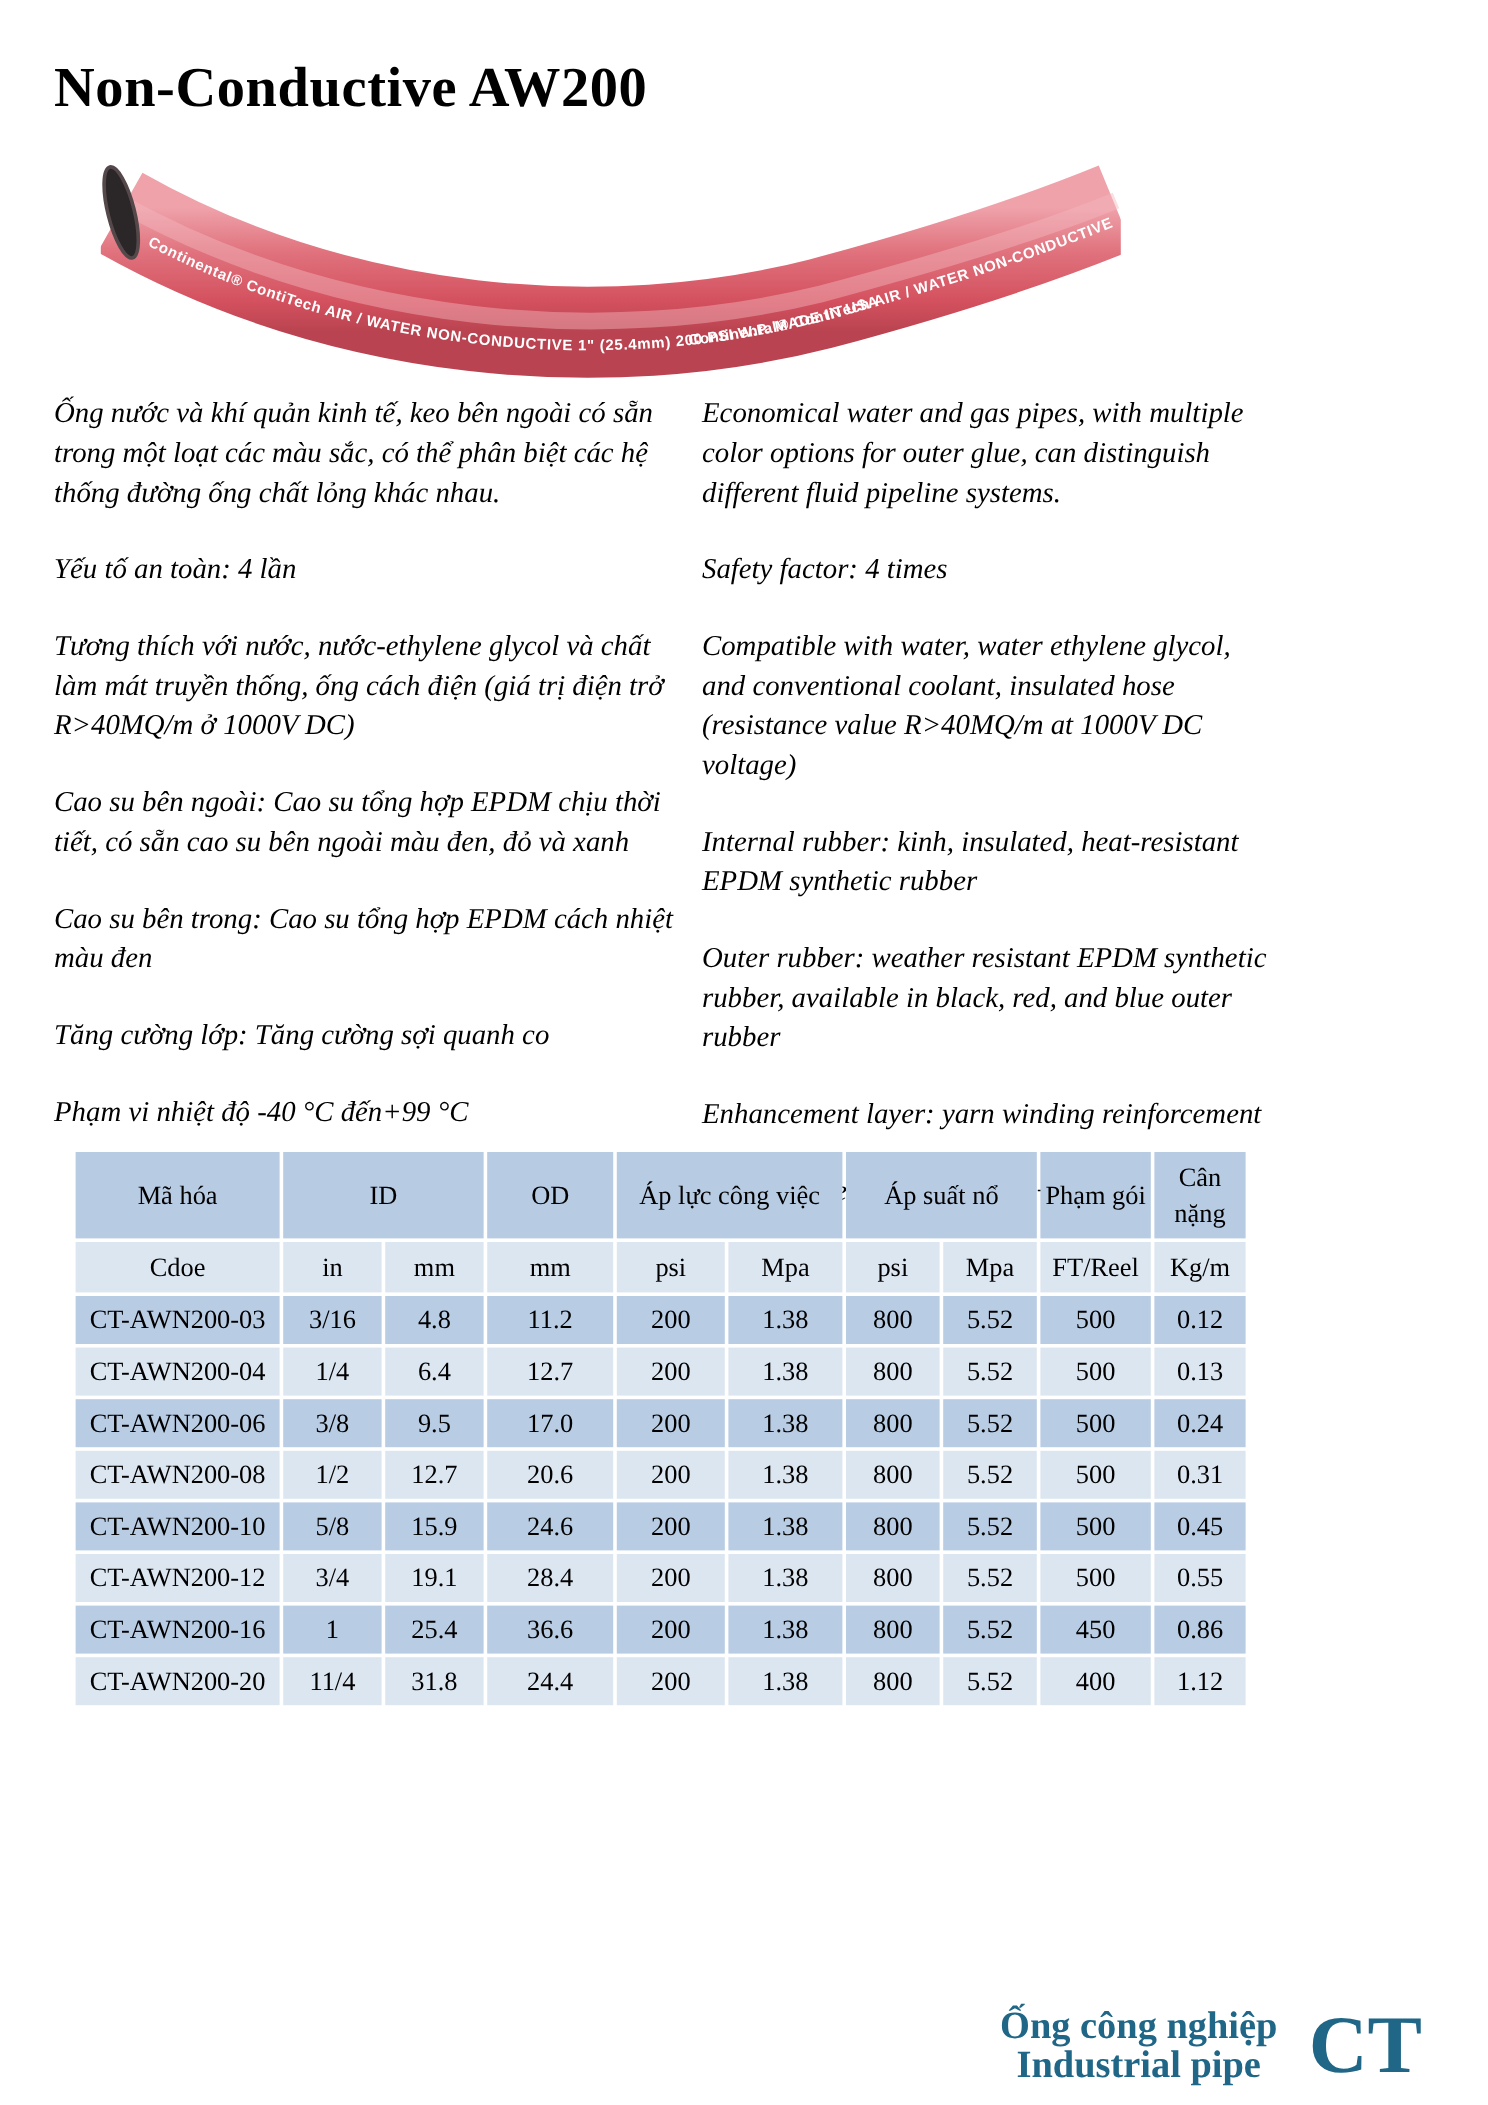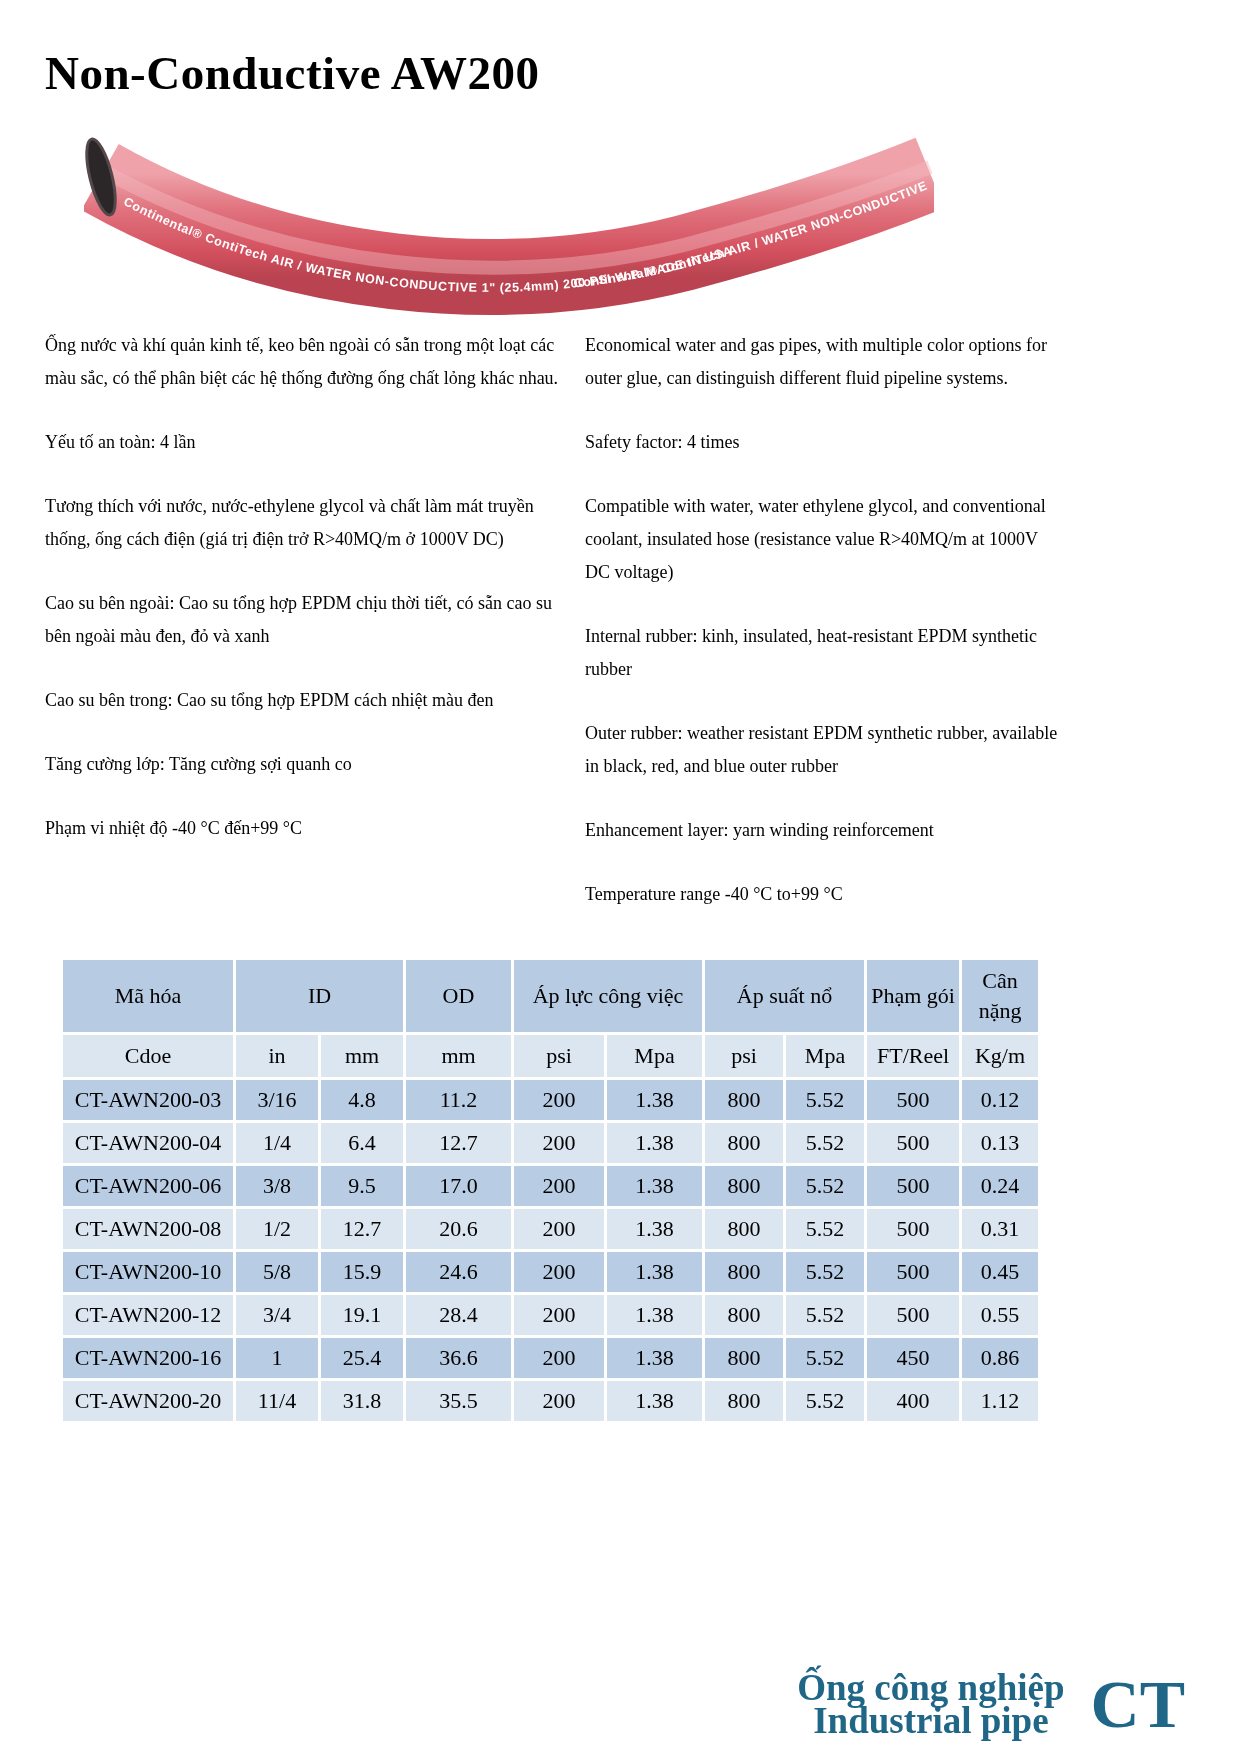--- a/index.html
+++ b/index.html
@@ -25,7 +25,7 @@
   .col { }
   .col-vi { width:518px; }
   .col-en { width:482px; }
-  .col p { margin:0 0 31px 0; font-size:18px; line-height:33px; }
+  .col p { margin:0 0 31px 0; font-size:24px; line-height:33px;font-style:italic; }
 
   .spec-table {
     position:absolute; left:60px; top:957px;

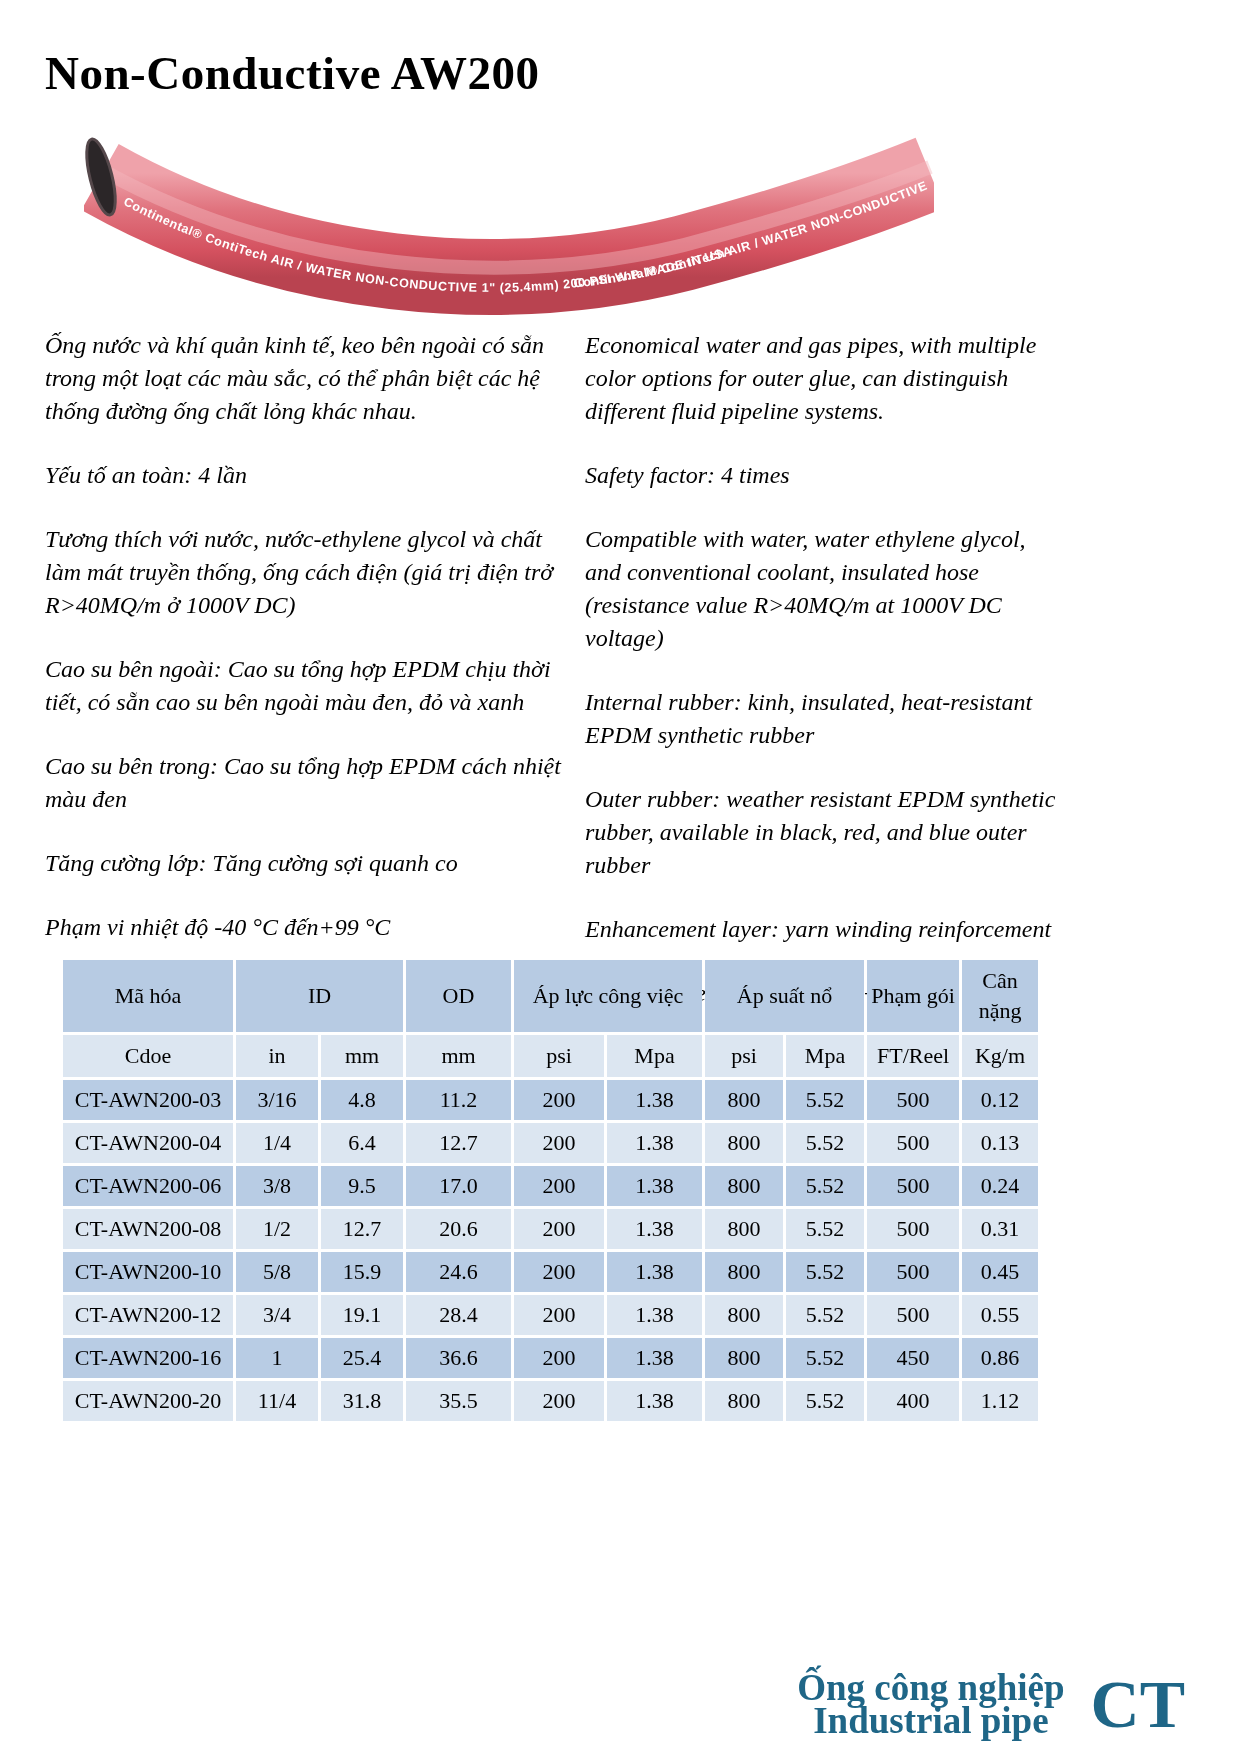--- a/index.html
+++ b/index.html
@@ -226,7 +226,7 @@
           <td>CT-AWN200-20</td>
           <td>11/4</td>
           <td>31.8</td>
-          <td>35.5</td>
+          <td>24.4</td>
           <td>200</td>
           <td>1.38</td>
           <td>800</td>

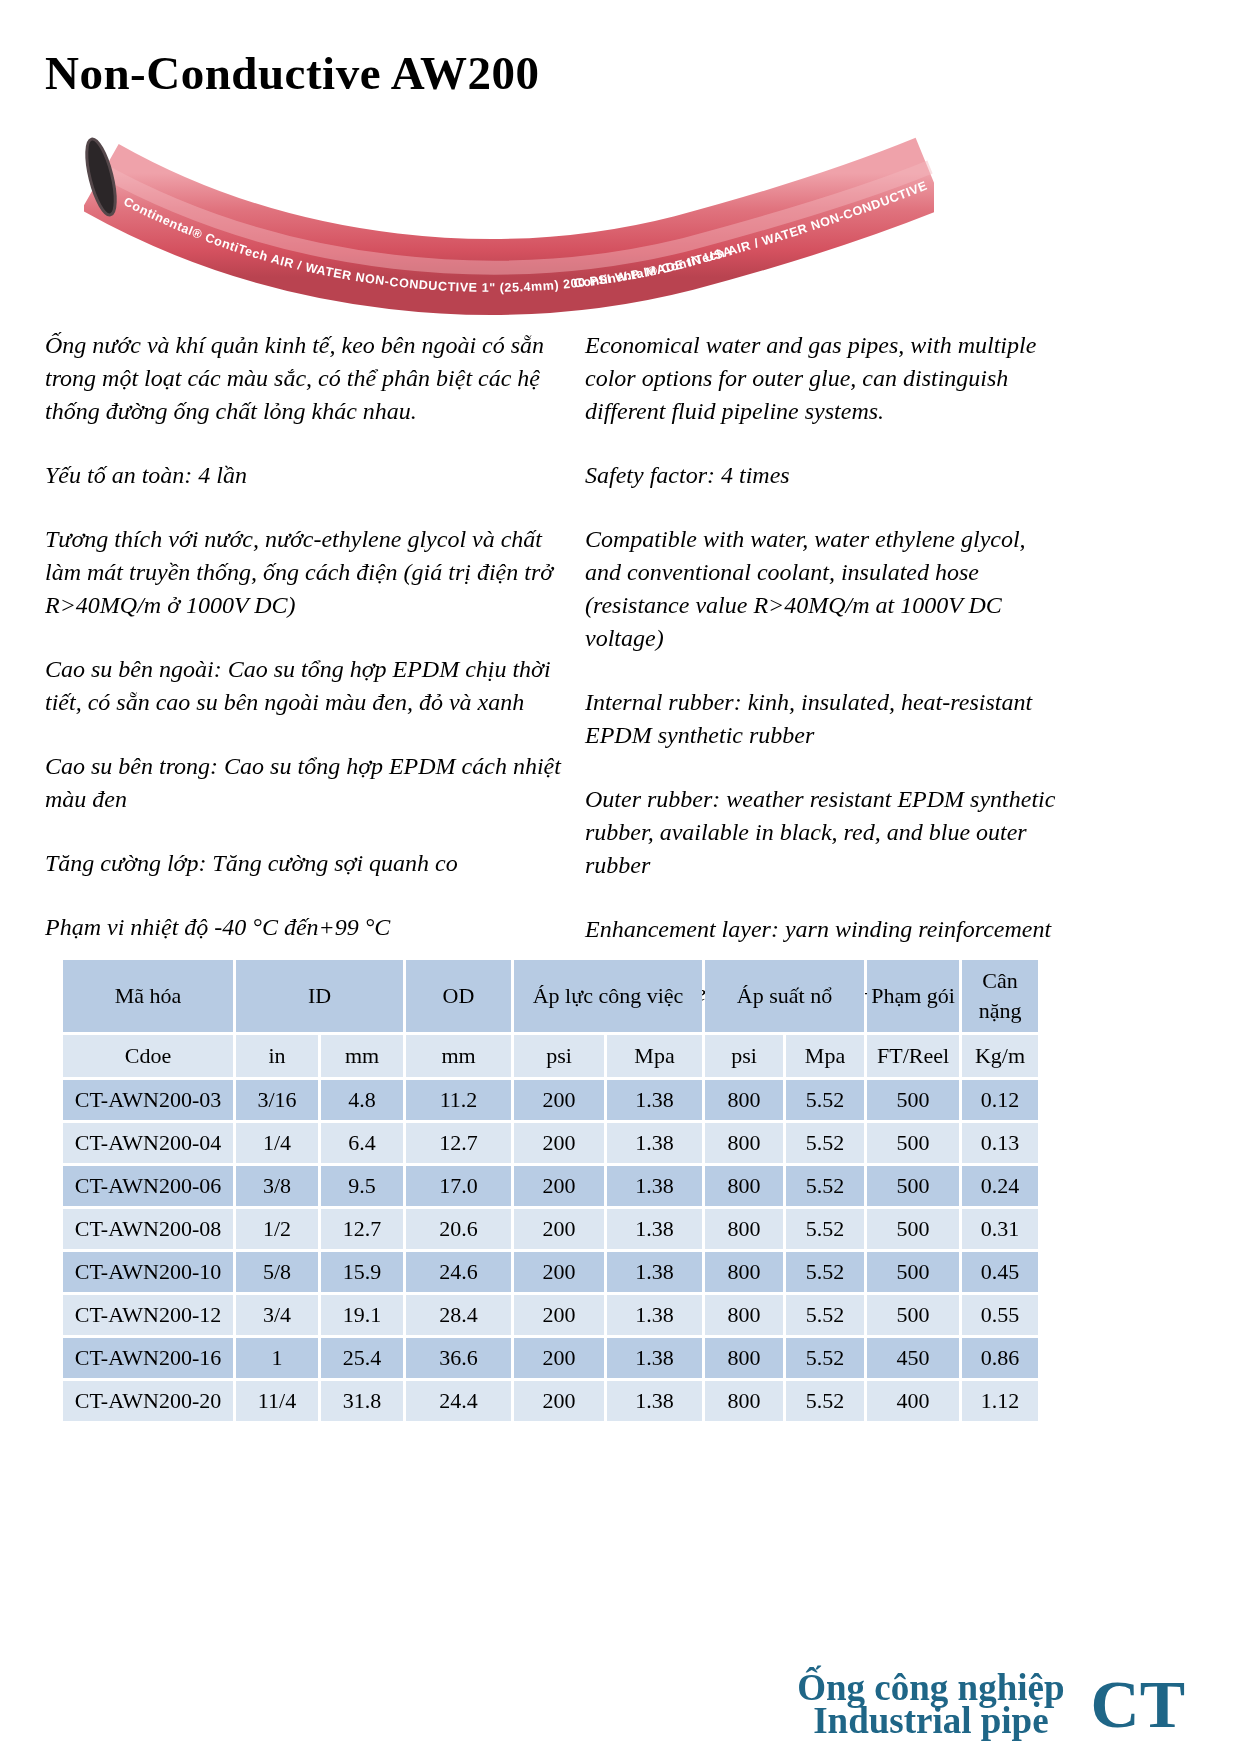--- a/index.html
+++ b/index.html
@@ -48,7 +48,7 @@
     display:flex; align-items:center; gap:26px;
     color:var(--footer-color);
   }
-  .footer-lines { text-align:center; font-weight:bold; font-size:37px; line-height:33px; }
+  .footer-lines { text-align:center; font-weight:bold; font-size:32px; line-height:33px; }
   .footer-logo { font-size:68px; font-weight:bold; line-height:68px; }
 </style>
 </head>

